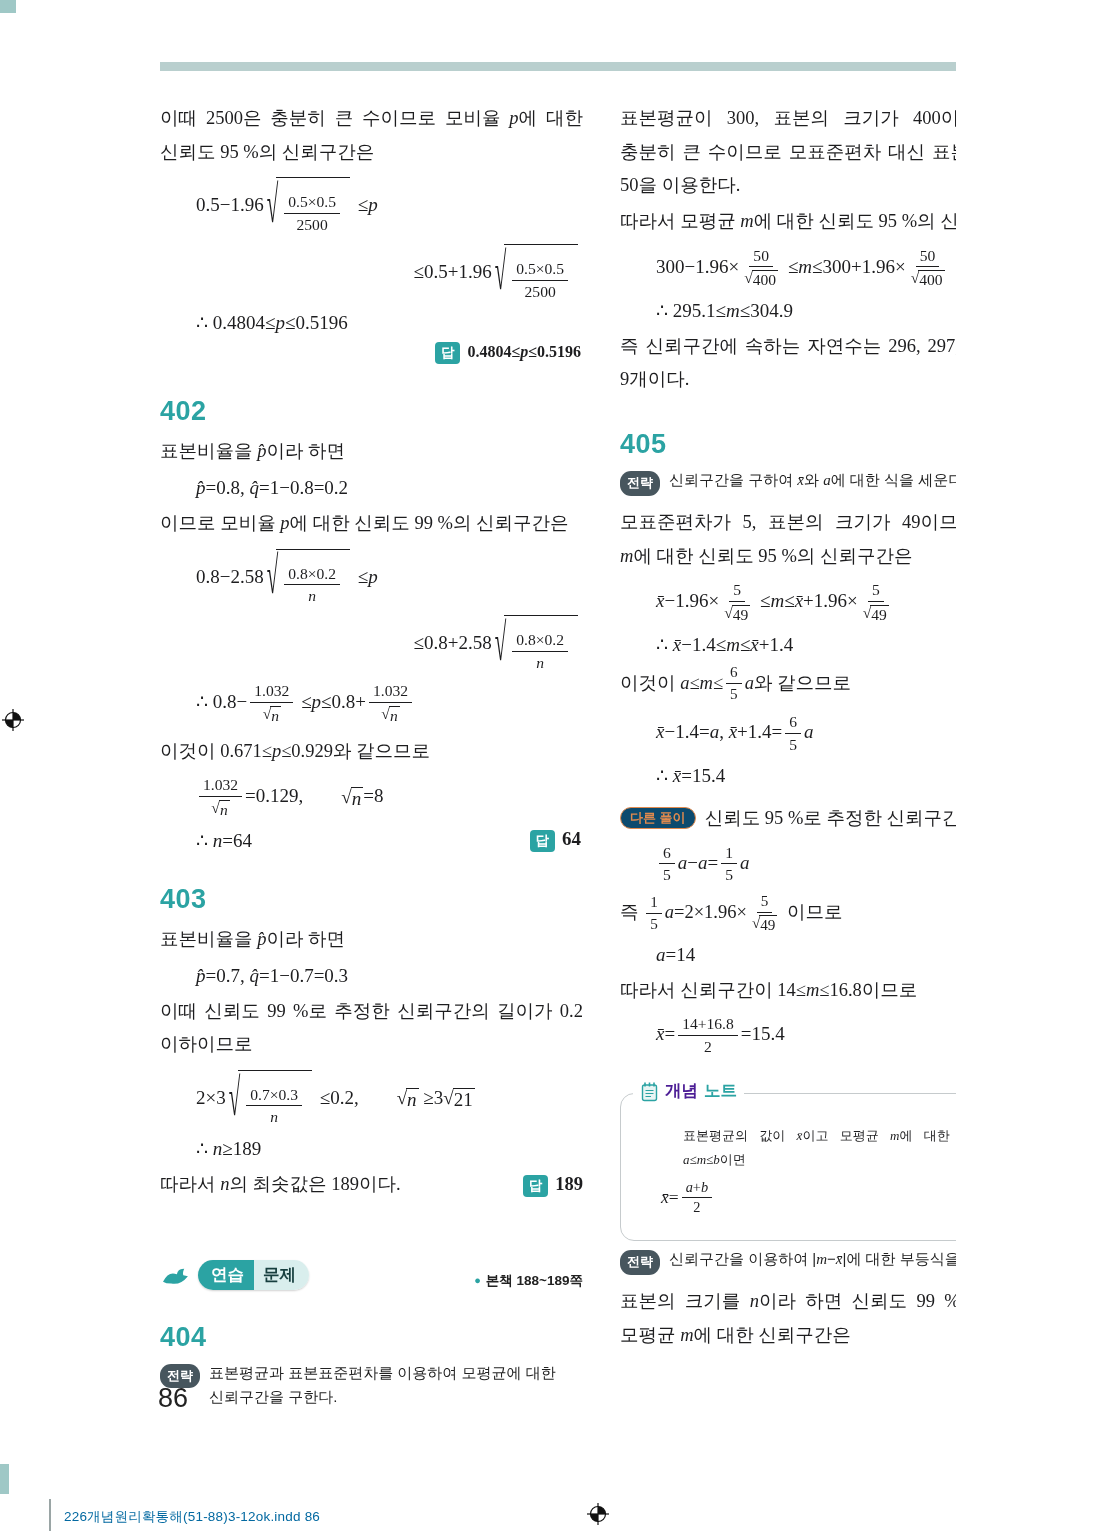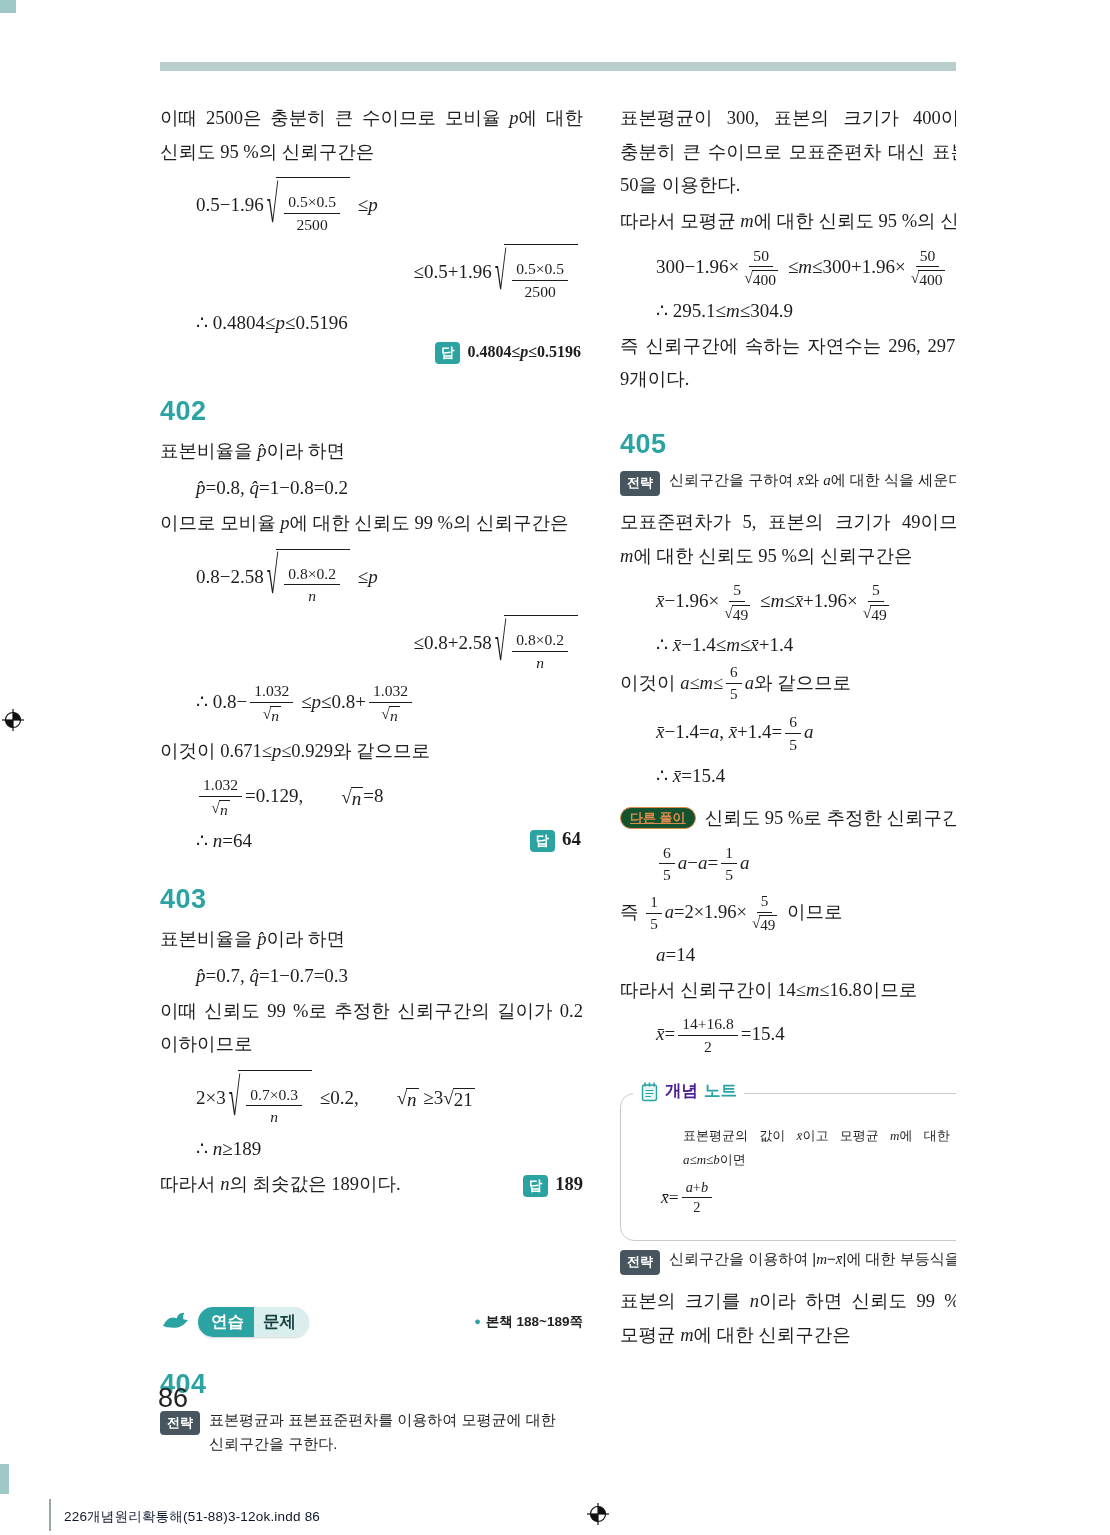--- a/index.html
+++ b/index.html
@@ -32,7 +32,7 @@
   .ans-float{float:right;margin-left:12px;}
 
   .strategy{display:flex;gap:9px;font:15px/1.6 "Liberation Sans","DejaVu Sans",sans-serif;color:#222;margin:4px 0 10px;}
-  .badge-strategy{flex:0 0 auto;background:var(--strategy_bg);color:#fff;font-size:13px;font-weight:700;padding:2px 7px;border-radius:4px;height:fit-content;margin-top:3px;}
+  .badge-strategy{flex:0 0 auto;background:var(--strategy_bg);color:#fff;font-size:13px;font-weight:700;padding:2px 7px;border-radius:11px;height:fit-content;margin-top:3px;}
   .strategy-text{word-break:keep-all;}
 
   .altsol{margin-top:14px;}

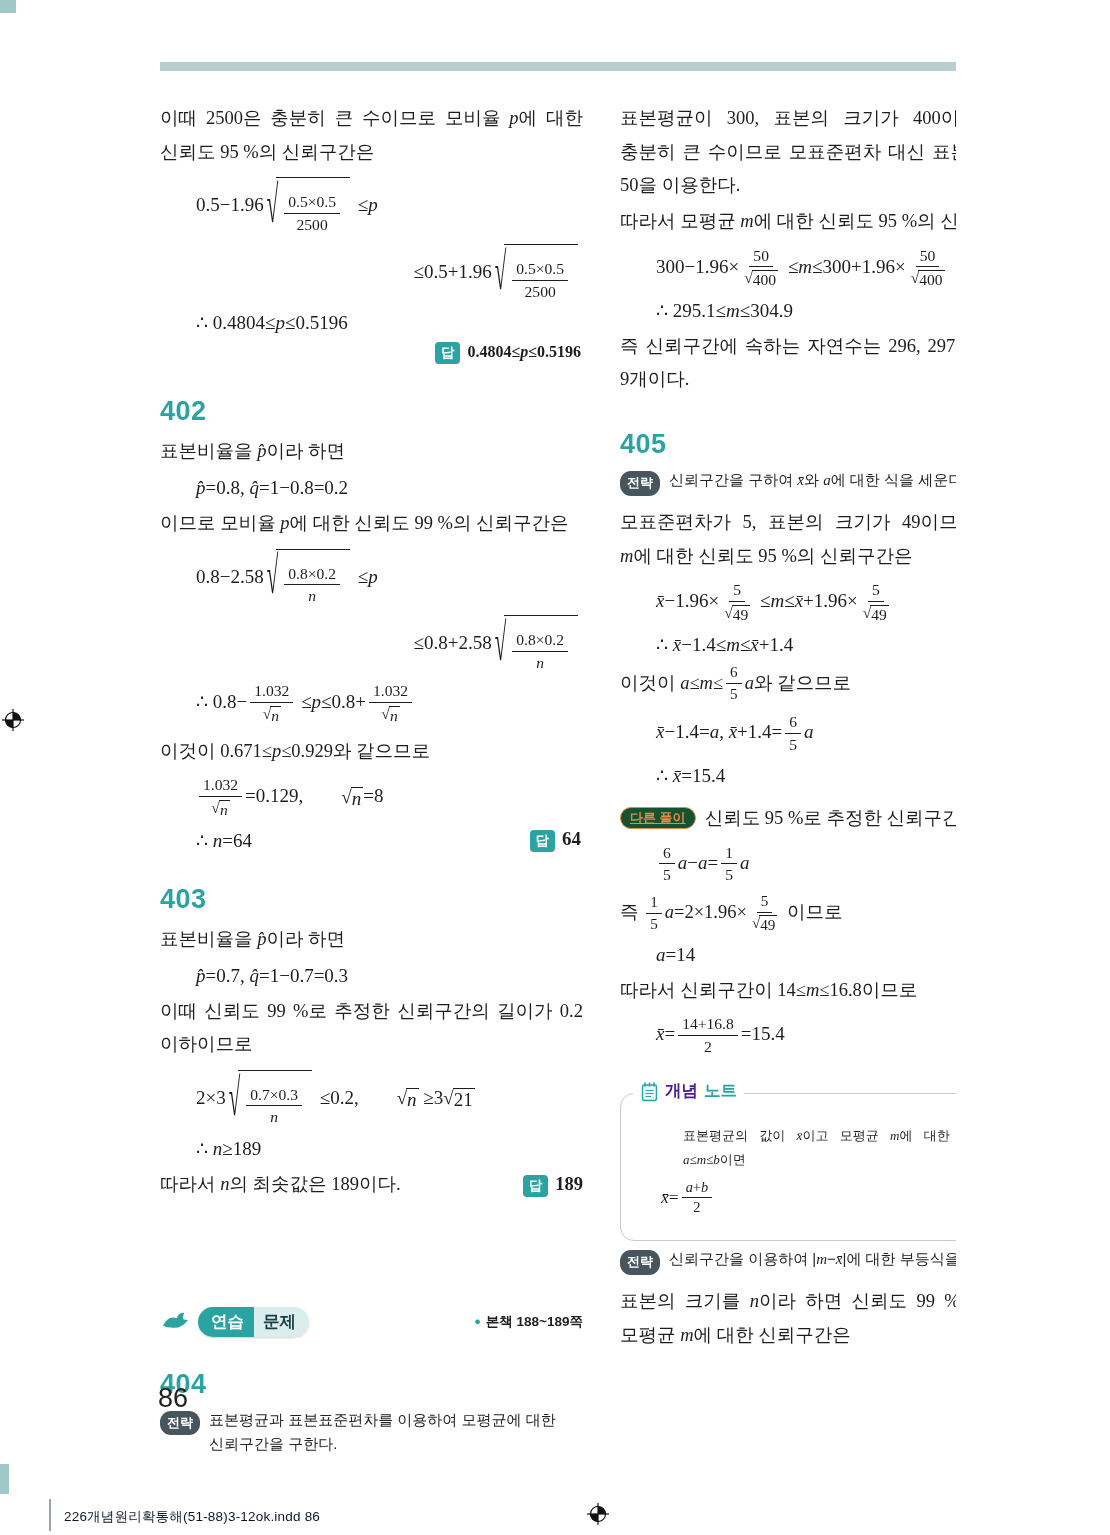--- a/index.html
+++ b/index.html
@@ -36,7 +36,7 @@
   .strategy-text{word-break:keep-all;}
 
   .altsol{margin-top:14px;}
-  .badge-alt{display:inline-block;border:1.3px solid var(--alt);color:var(--alt);border-radius:12px;padding:1px 9px;font:700 13px "Liberation Sans",sans-serif;margin-right:9px;vertical-align:2px;background:#14532d;white-space:nowrap;text-decoration:underline;}
+  .badge-alt{display:inline-block;border:1.3px solid var(--alt);color:var(--alt);border-radius:12px;padding:1px 9px;font:700 13px "Liberation Sans",sans-serif;margin-right:9px;vertical-align:2px;background:#0c4a6e;white-space:nowrap;}
 
   .practice{display:flex;align-items:center;gap:8px;margin-top:105px;}
   .pr-pill{display:inline-flex;border-radius:15px;overflow:hidden;font:700 16.5px "Liberation Sans",sans-serif;box-shadow:0 1px 2px rgba(0,0,0,.18);}

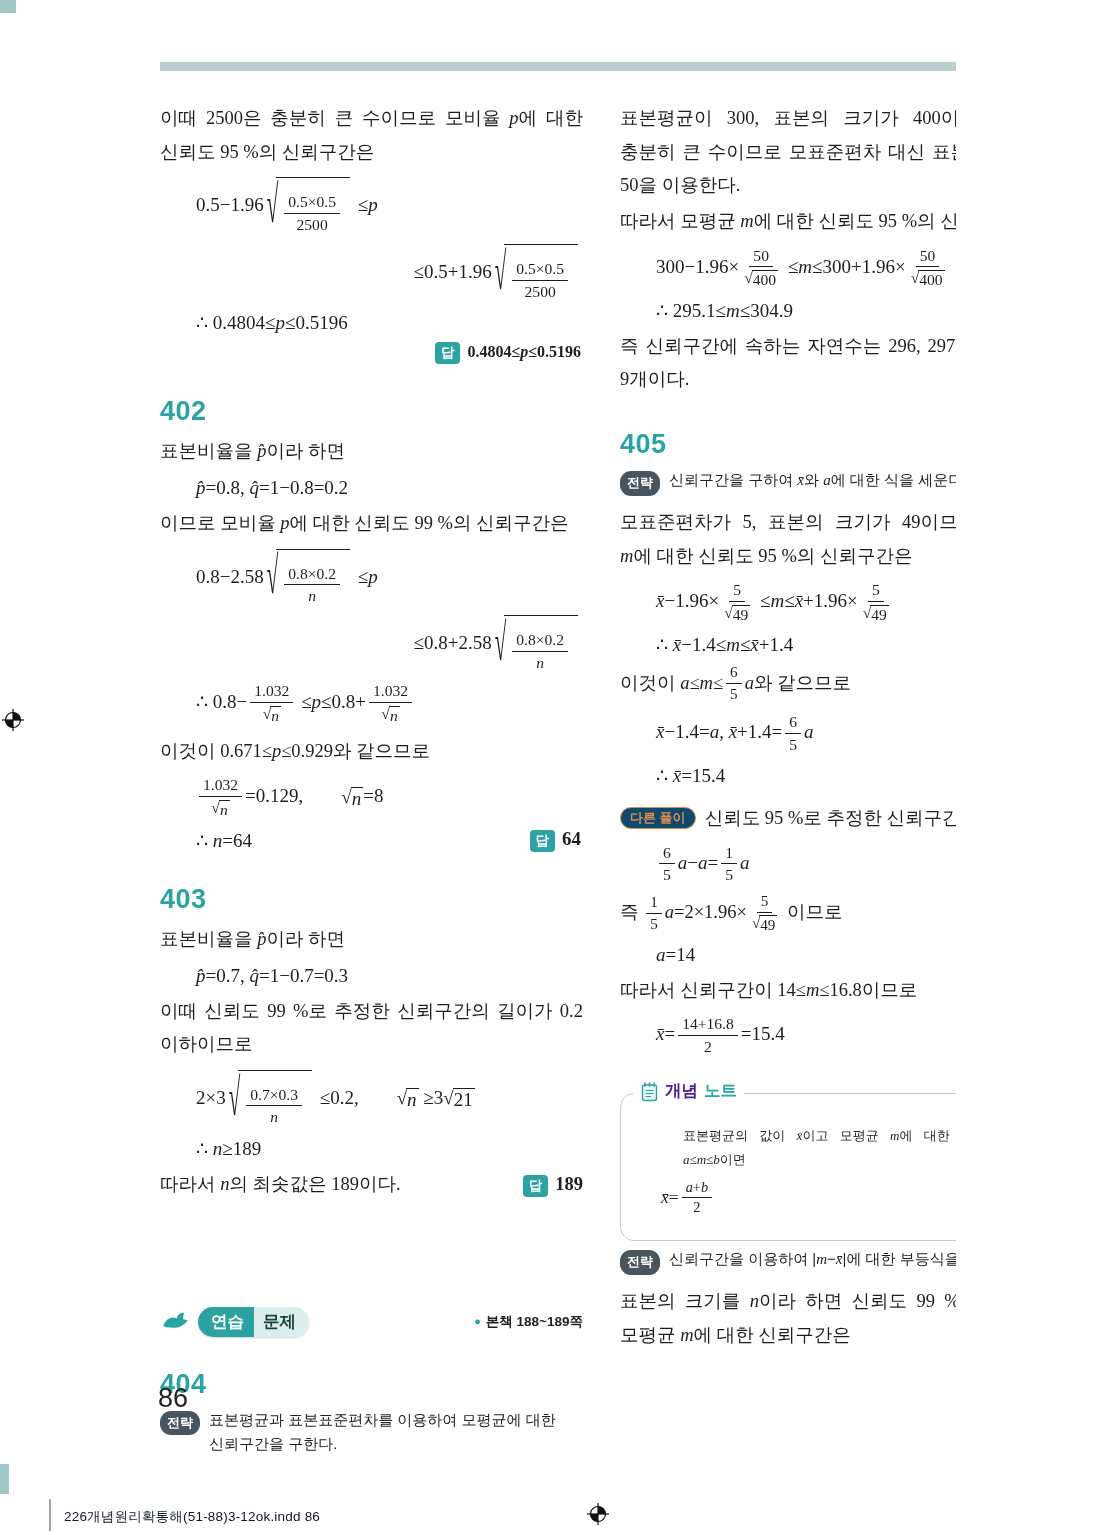--- a/index.html
+++ b/index.html
@@ -38,7 +38,7 @@
   .altsol{margin-top:14px;}
   .badge-alt{display:inline-block;border:1.3px solid var(--alt);color:var(--alt);border-radius:12px;padding:1px 9px;font:700 13px "Liberation Sans",sans-serif;margin-right:9px;vertical-align:2px;background:#0c4a6e;white-space:nowrap;}
 
-  .practice{display:flex;align-items:center;gap:8px;margin-top:105px;}
+  .practice{display:flex;align-items:flex-end;gap:8px;margin-top:58px;}
   .pr-pill{display:inline-flex;border-radius:15px;overflow:hidden;font:700 16.5px "Liberation Sans",sans-serif;box-shadow:0 1px 2px rgba(0,0,0,.18);}
   .pr-left{background:var(--teal);color:#fff;padding:4px 10px 4px 13px;}
   .pr-right{background:#d9eeed;color:#173f3f;padding:4px 13px 4px 9px;}

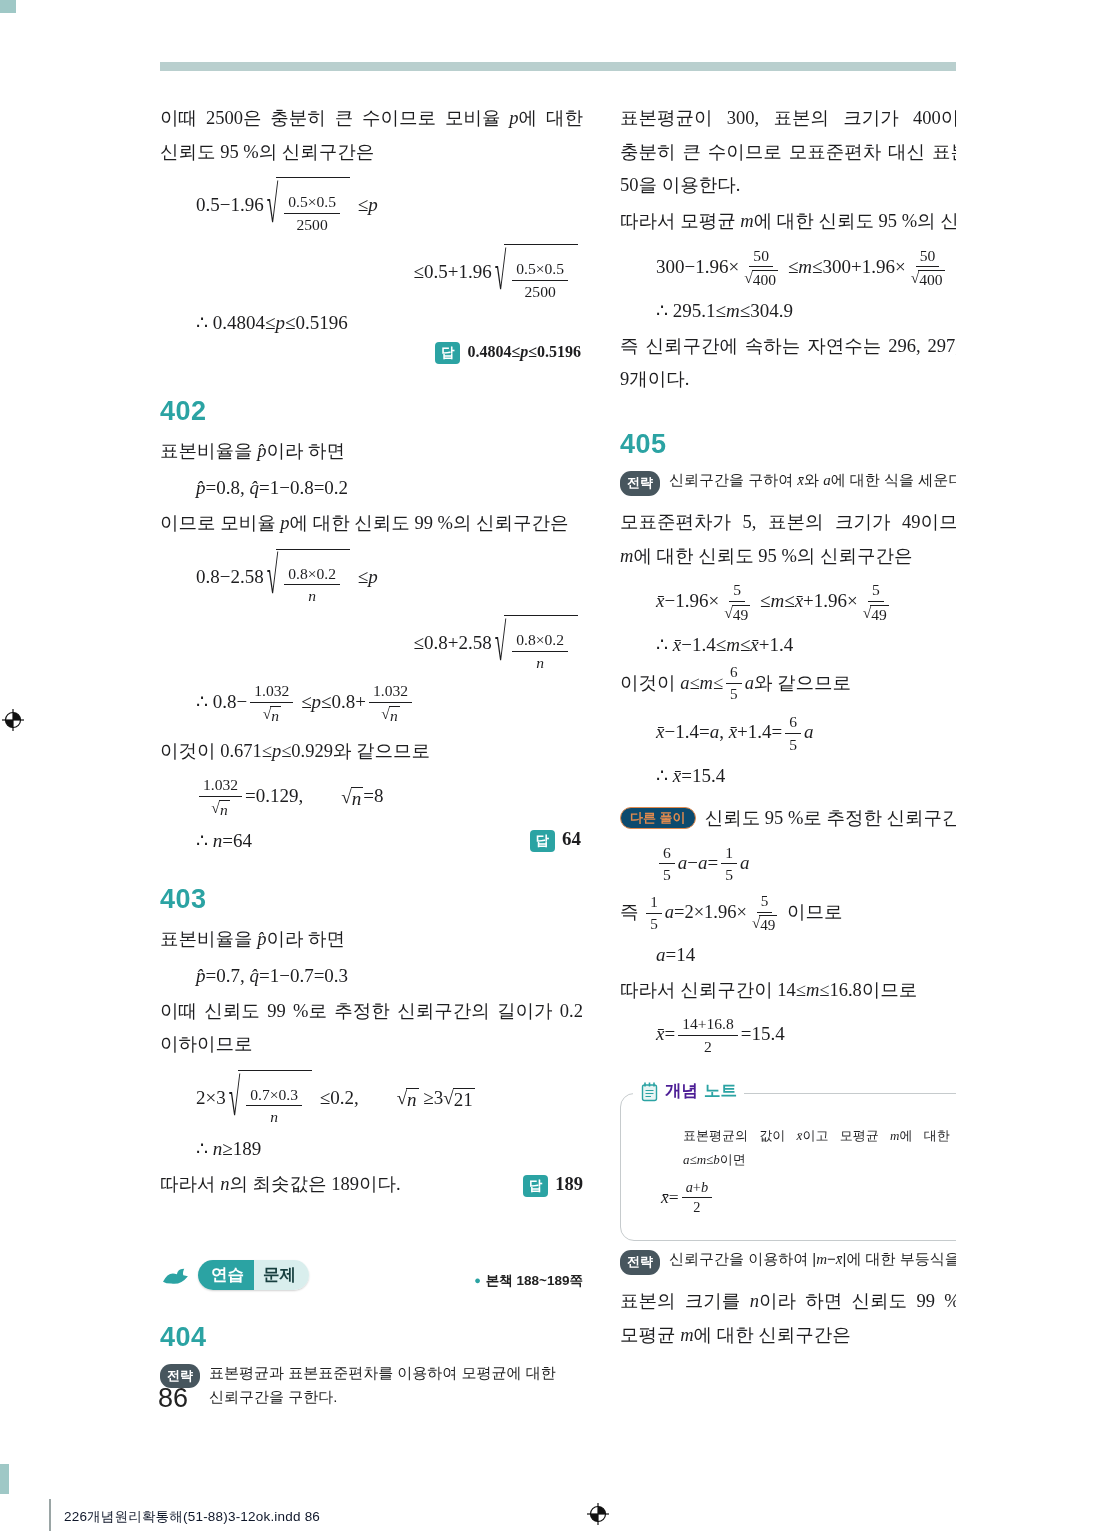--- a/index.html
+++ b/index.html
@@ -67,7 +67,7 @@
   .vi{font-style:italic;font-family:"Liberation Serif","DejaVu Serif",serif;}
 
   .page-num{position:absolute;left:158px;top:1383px;font:400 27px "Liberation Sans","DejaVu Sans",sans-serif;color:#222;}
-  .footer-left{position:absolute;left:64px;top:1508px;font:13.5px "Liberation Sans",sans-serif;color:#0f172a;letter-spacing:.2px;}
+  .footer-left{position:absolute;left:64px;top:1508px;font:13.5px "Liberation Sans",sans-serif;color:#0369a1;letter-spacing:.2px;}
   .footer-right{position:absolute;left:1032px;top:1508px;font:13.5px "Liberation Sans",sans-serif;color:#b91c1c;width:78px;white-space:nowrap;overflow:hidden;}
   .regmark{position:absolute;}
   .regmark-left{left:1px;top:708px;}

